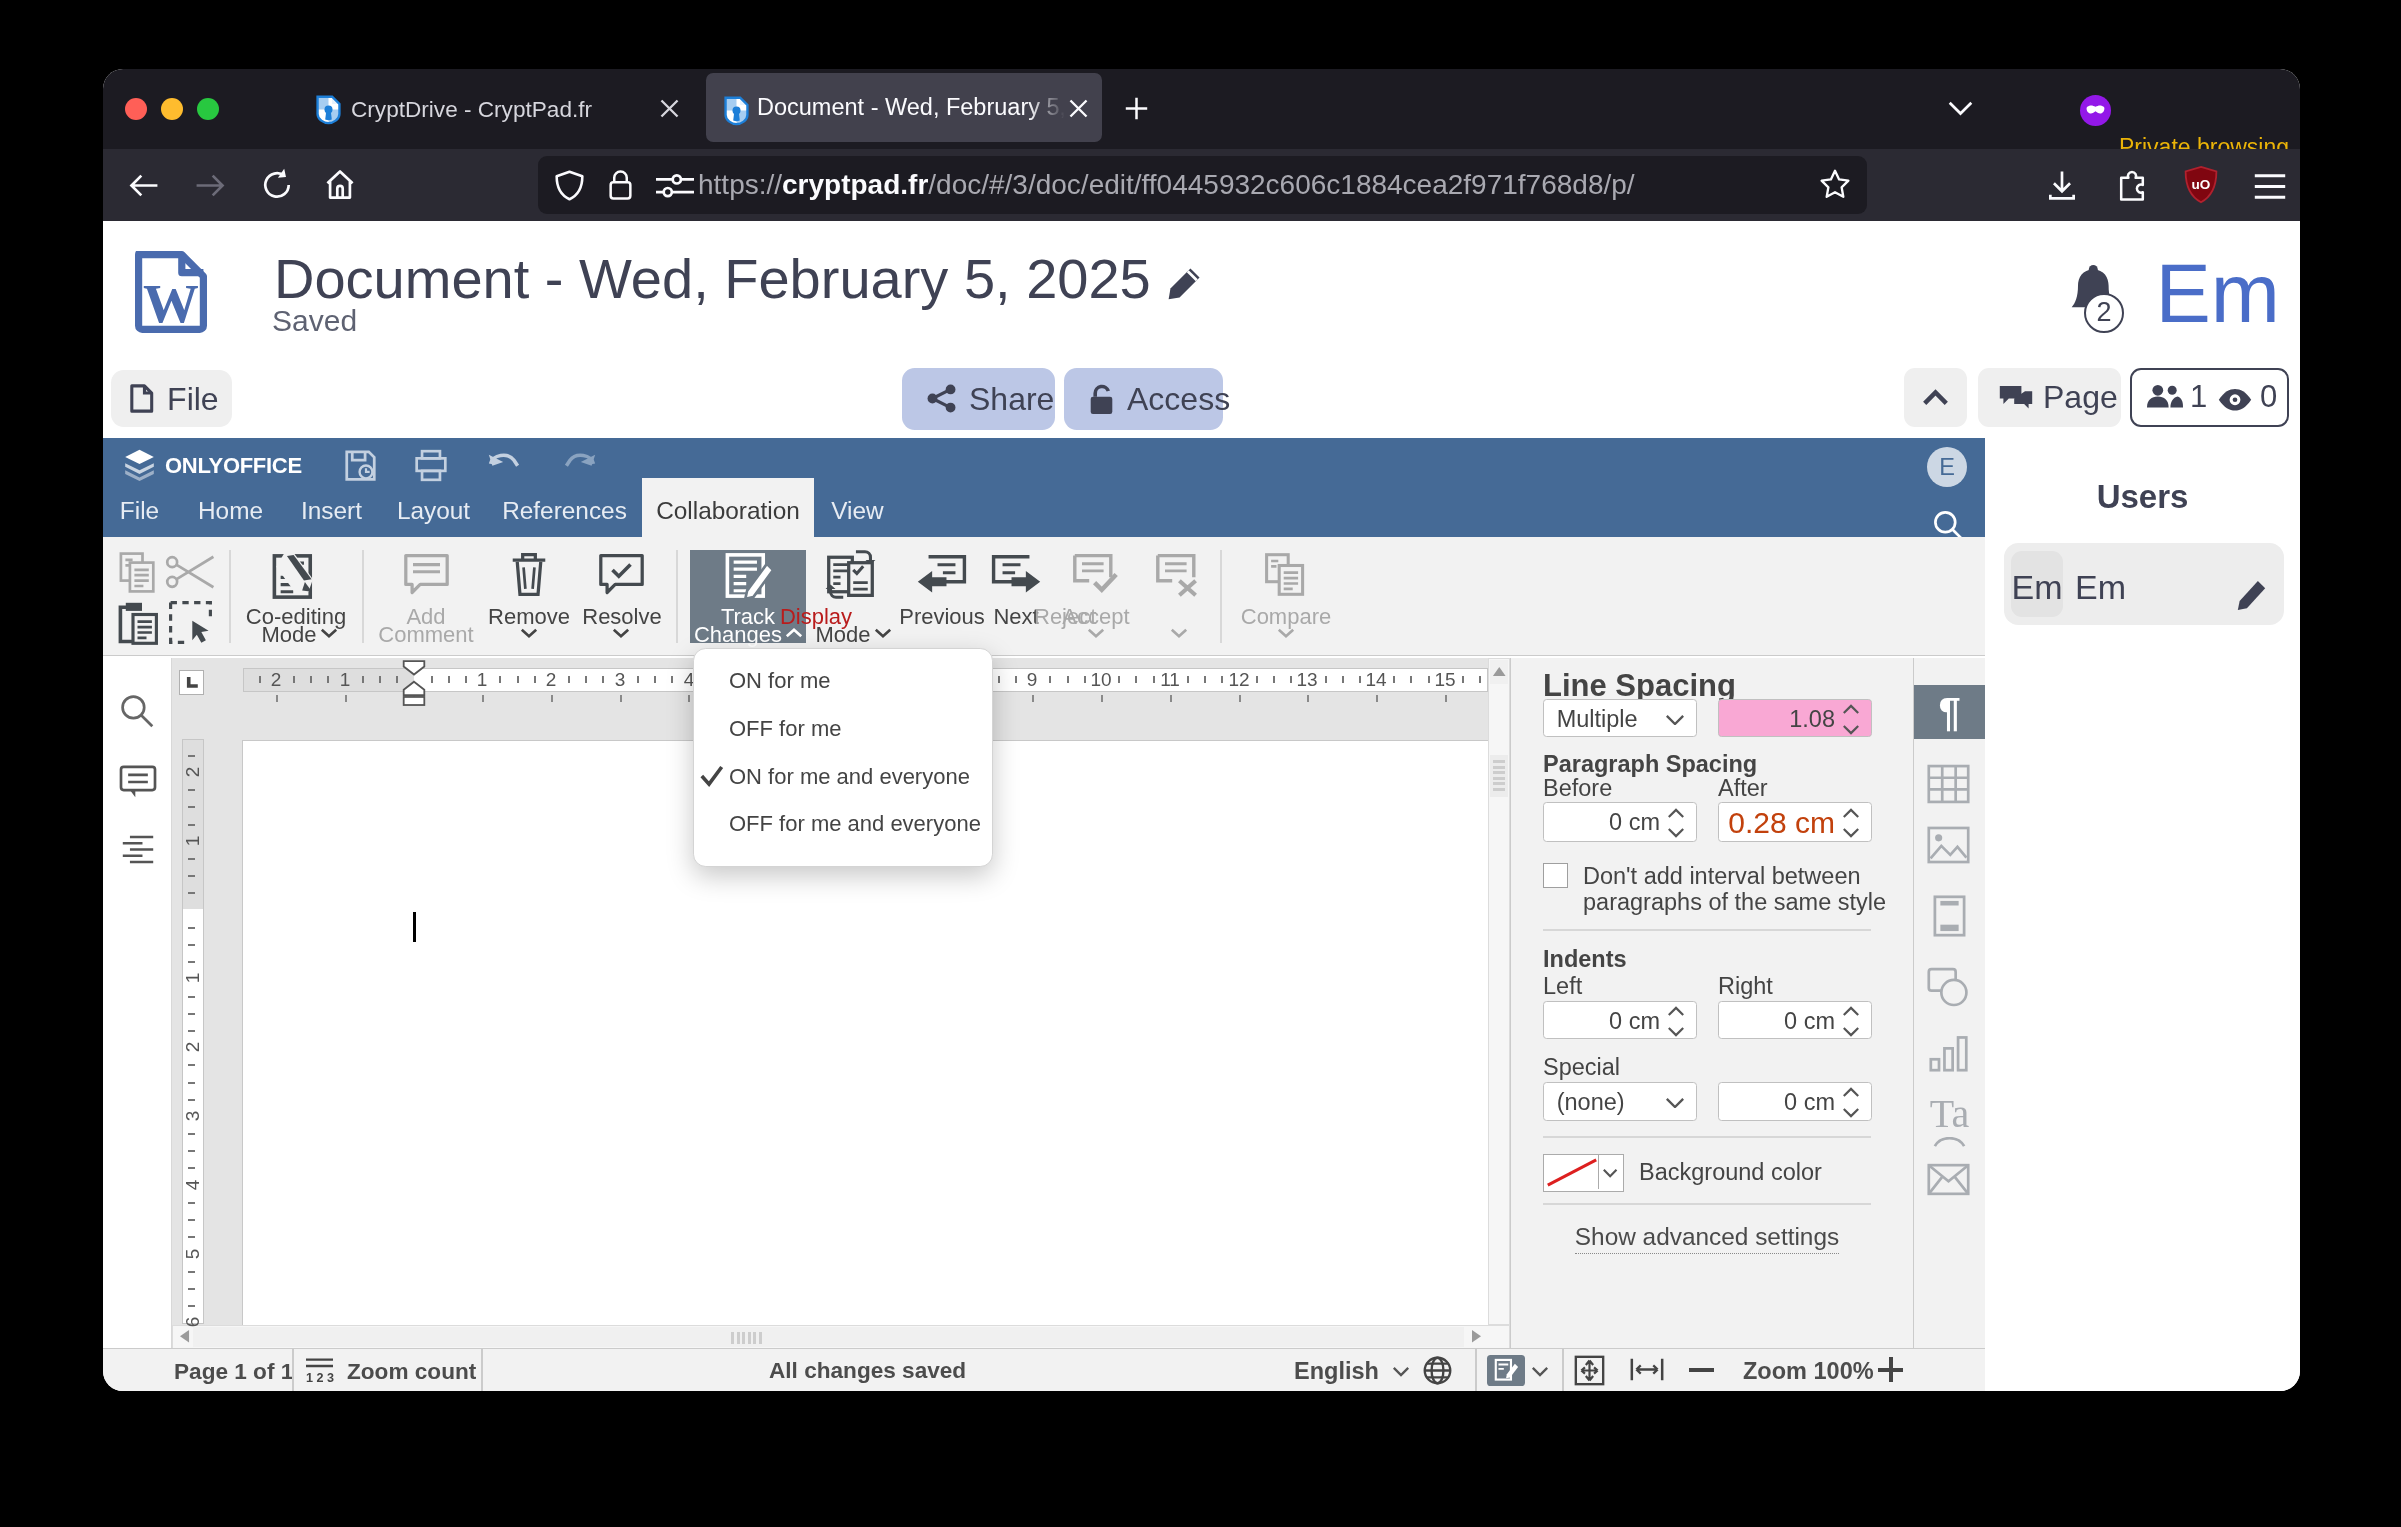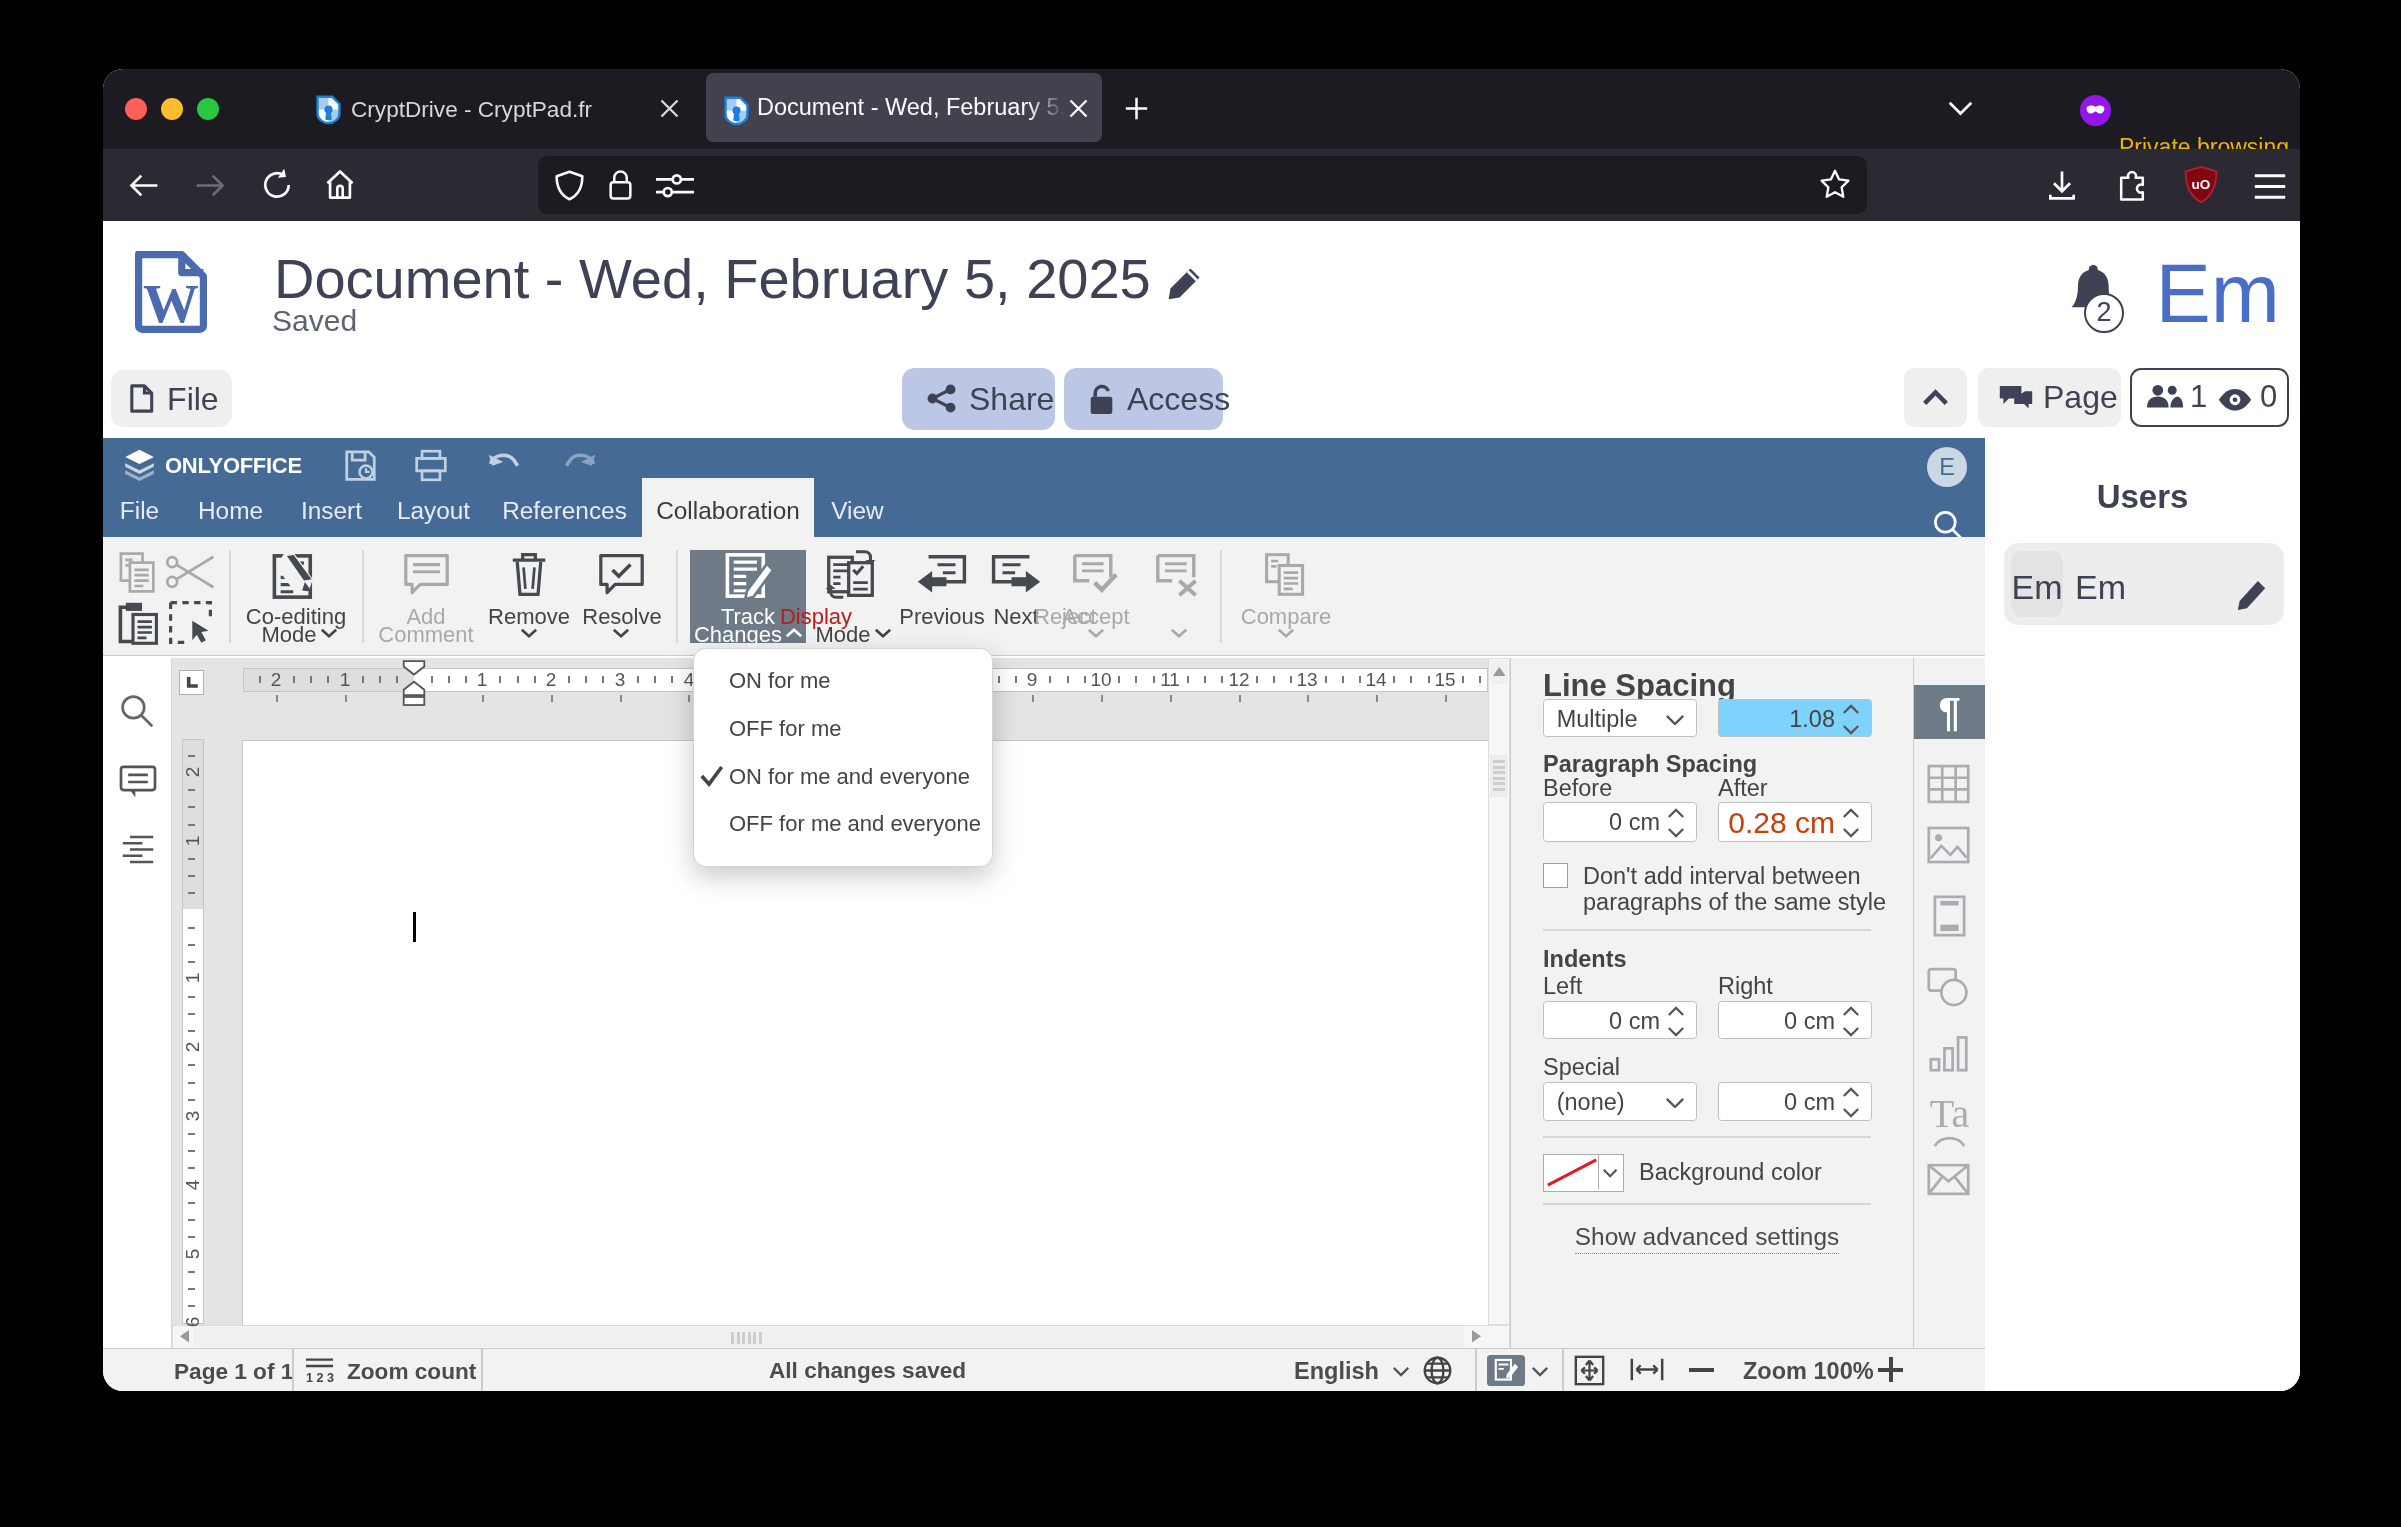--- a/index.html
+++ b/index.html
@@ -117,6 +117,7 @@
             <circle cx="15" cy="20" r="4.5" stroke="#fbfbfe" stroke-width="3" fill="none"></circle>
           </svg>
         </div>
+    <div class="a" style="left:160px;top:9px;height:40px;line-height:40px;font-size:28px;color:#a9a9b1;white-space:nowrap;">https://<span style="color:#fbfbfe;font-weight:bold;">cryptpad.fr</span>/doc/#/3/doc/edit/ff0445932c606c1884cea2f971f768d8/p/</div>
     <div class="a" style="left:1280px;top:11.8px;">
           <svg width="34" height="34" viewBox="0 0 38 38">
             <path d="M19 3 l4.6 9.8 10.4 1.4 -7.6 7.4 1.9 10.6 -9.3-5.2 -9.3 5.2 1.9-10.6 -7.6-7.4 10.4-1.4 z" stroke="#fbfbfe" stroke-width="2.6" fill="none" stroke-linejoin="round"></path>

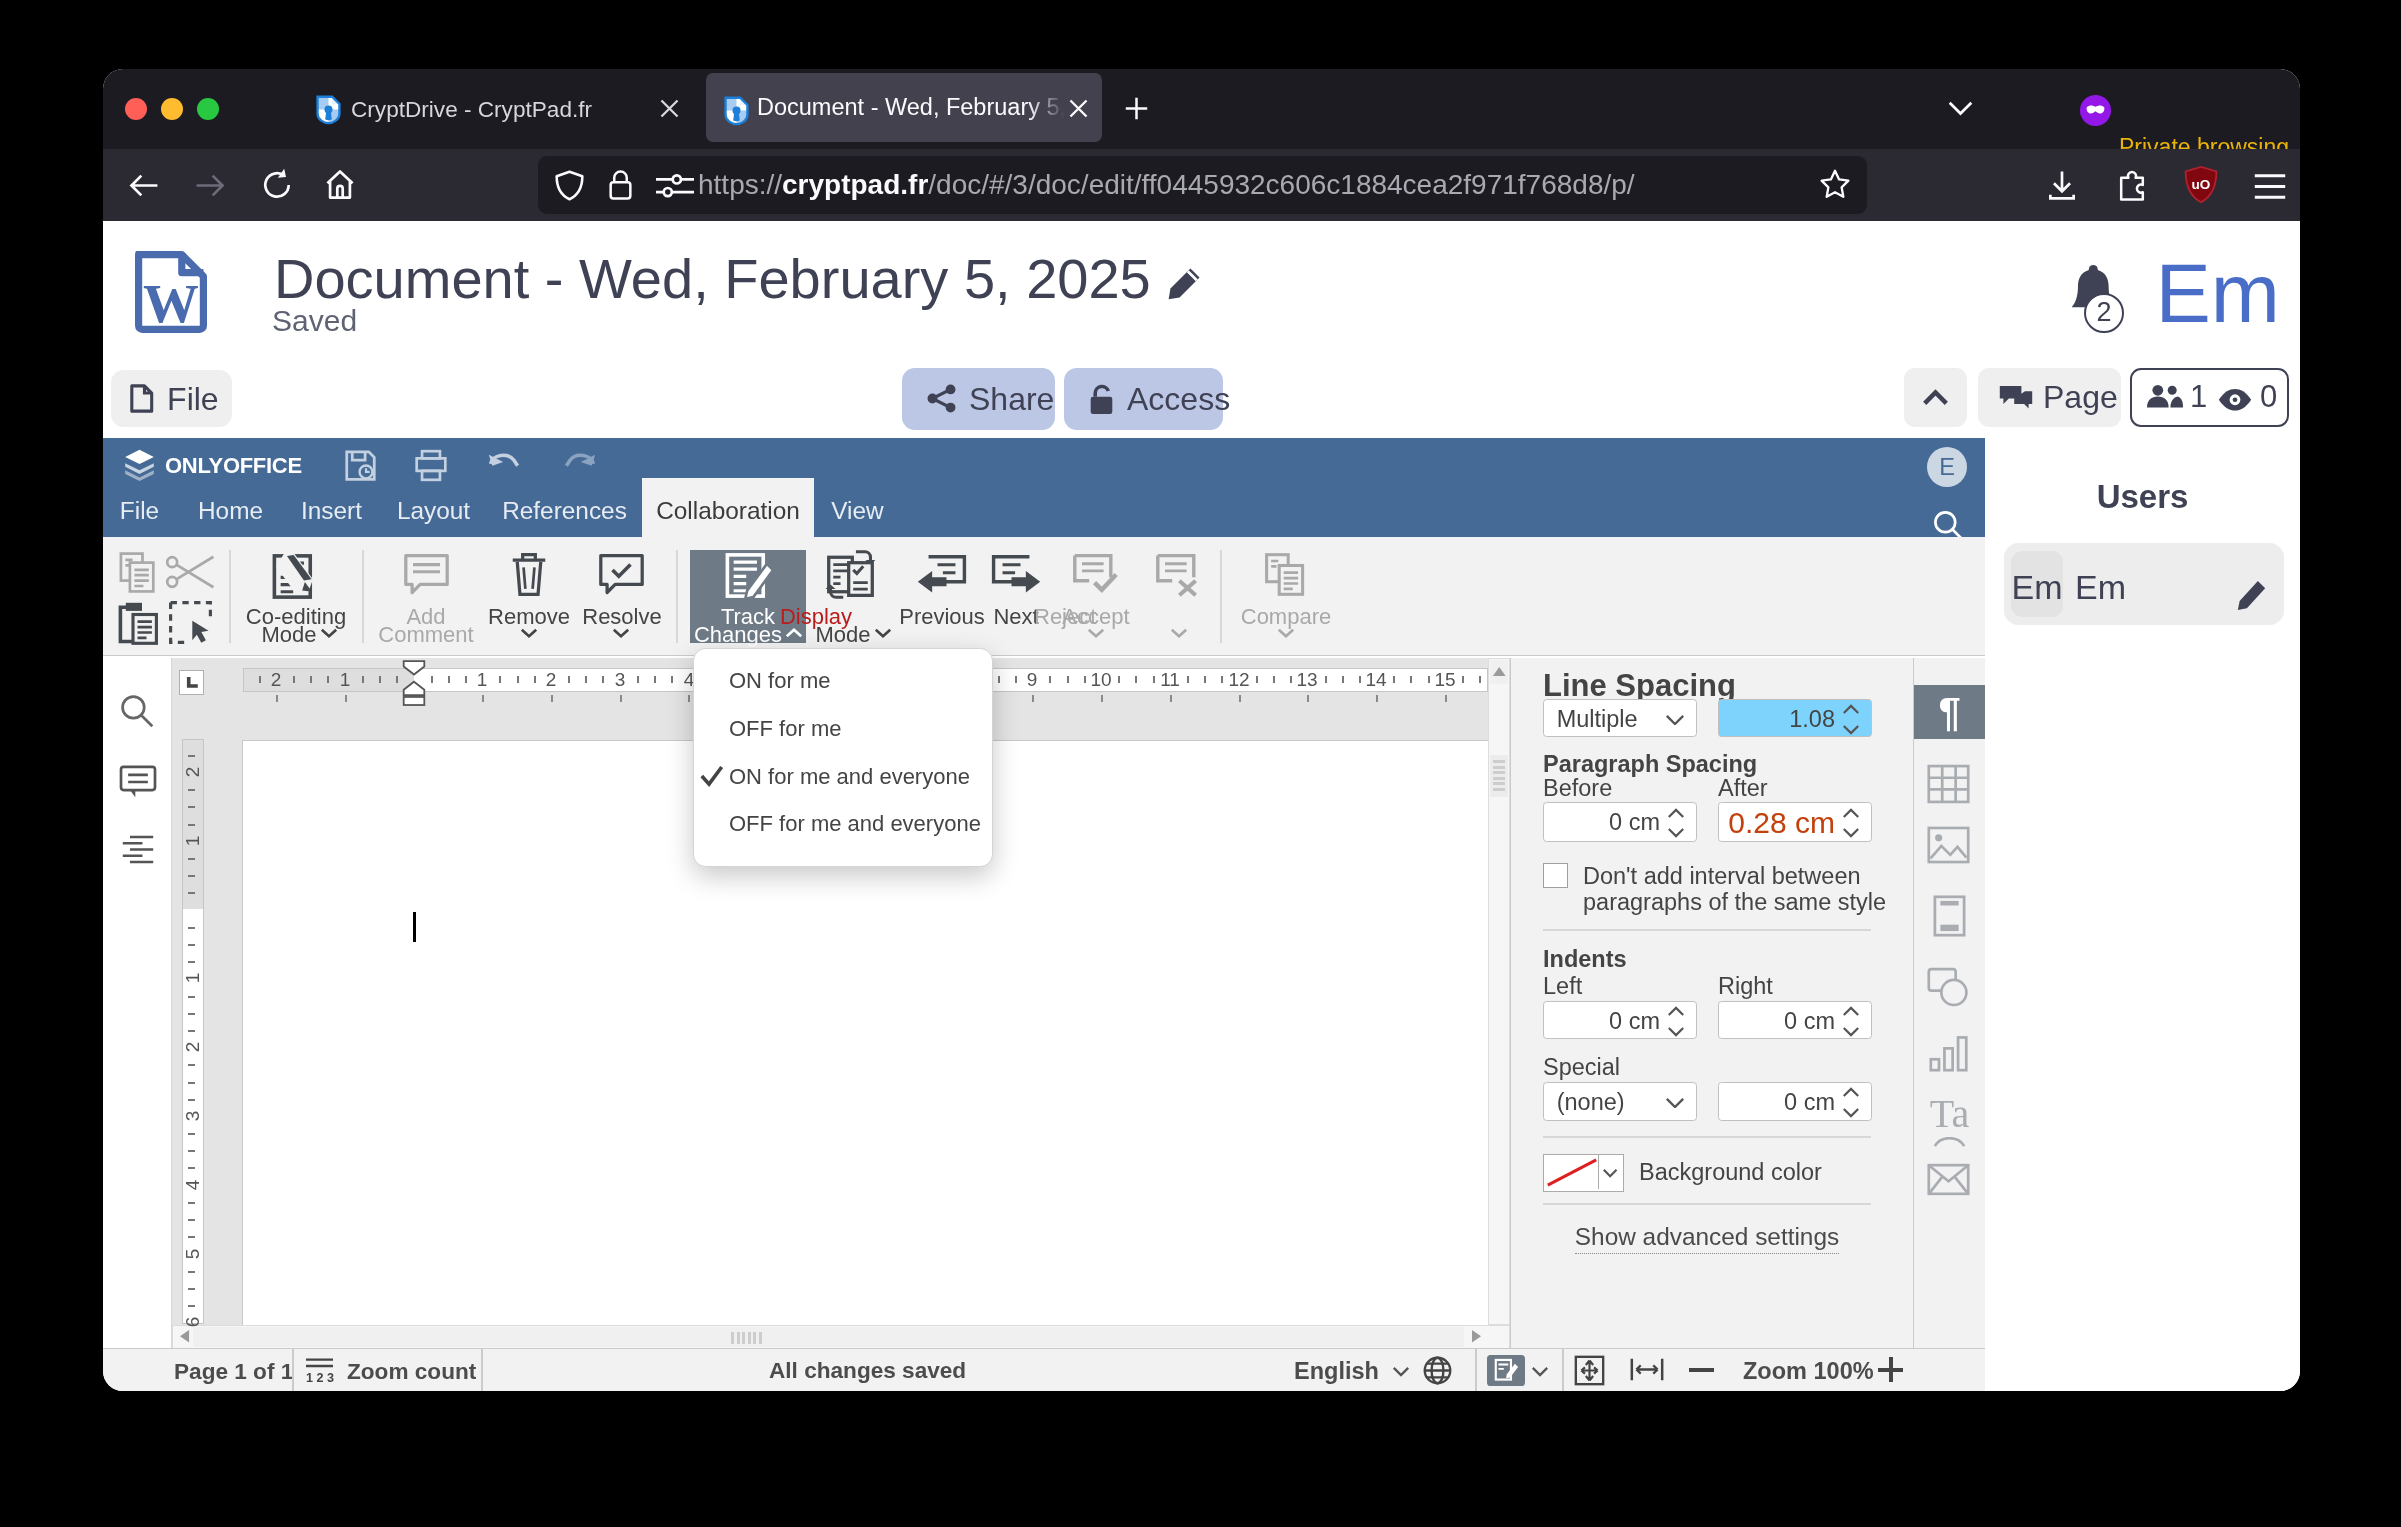--- a/index.html
+++ b/index.html
@@ -621,7 +621,7 @@
         <path d="M2 2 L11 11 L20 2" stroke="#555" stroke-width="2.6" fill="none"></path>
       </svg>
     </div>
-<div class="a" style="left:1615px;top:630px;width:154px;height:38px;background:#7dd3fc;border:1.8px solid #c0c0c0;border-radius:3.6px;">
+<div class="a" style="left:1615px;top:630px;width:154px;height:38px;background:#f9a8d4;border:1.8px solid #c0c0c0;border-radius:3.6px;">
       <div class="a" style="left:0;top:4.5px;width:116px;height:29px;line-height:29px;font-size:23.5px;color:#444;text-align:right;">1.08</div>
       <svg class="a" style="left:123px;top:3.6px;" width="18" height="11" viewBox="0 0 20 12">
         <path d="M2 10 L10 2 L18 10" stroke="#555" stroke-width="2.4" fill="none"></path>

